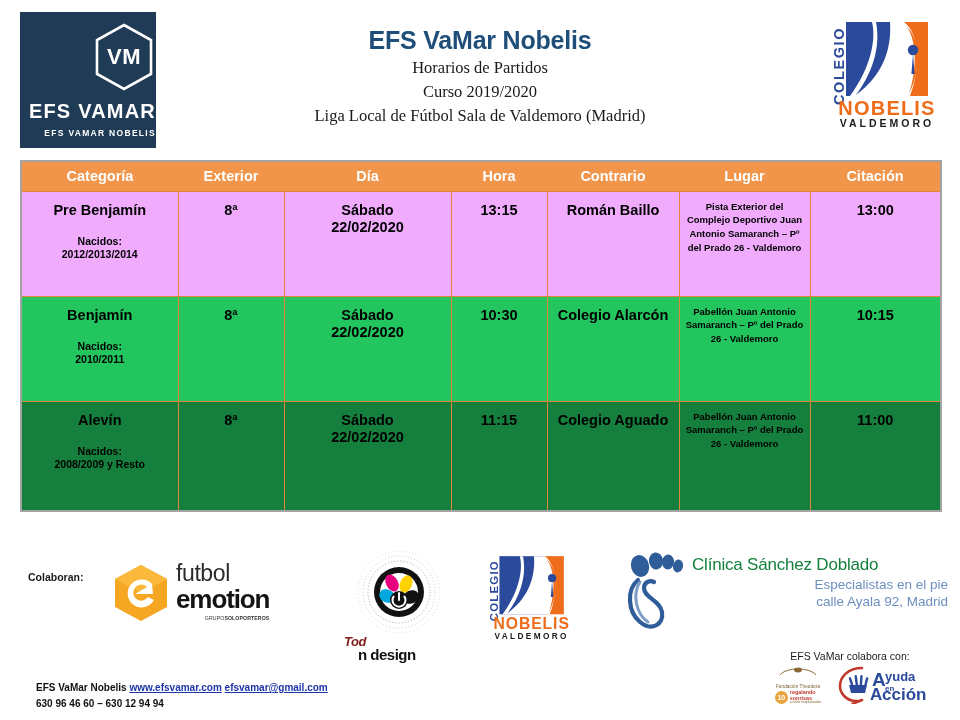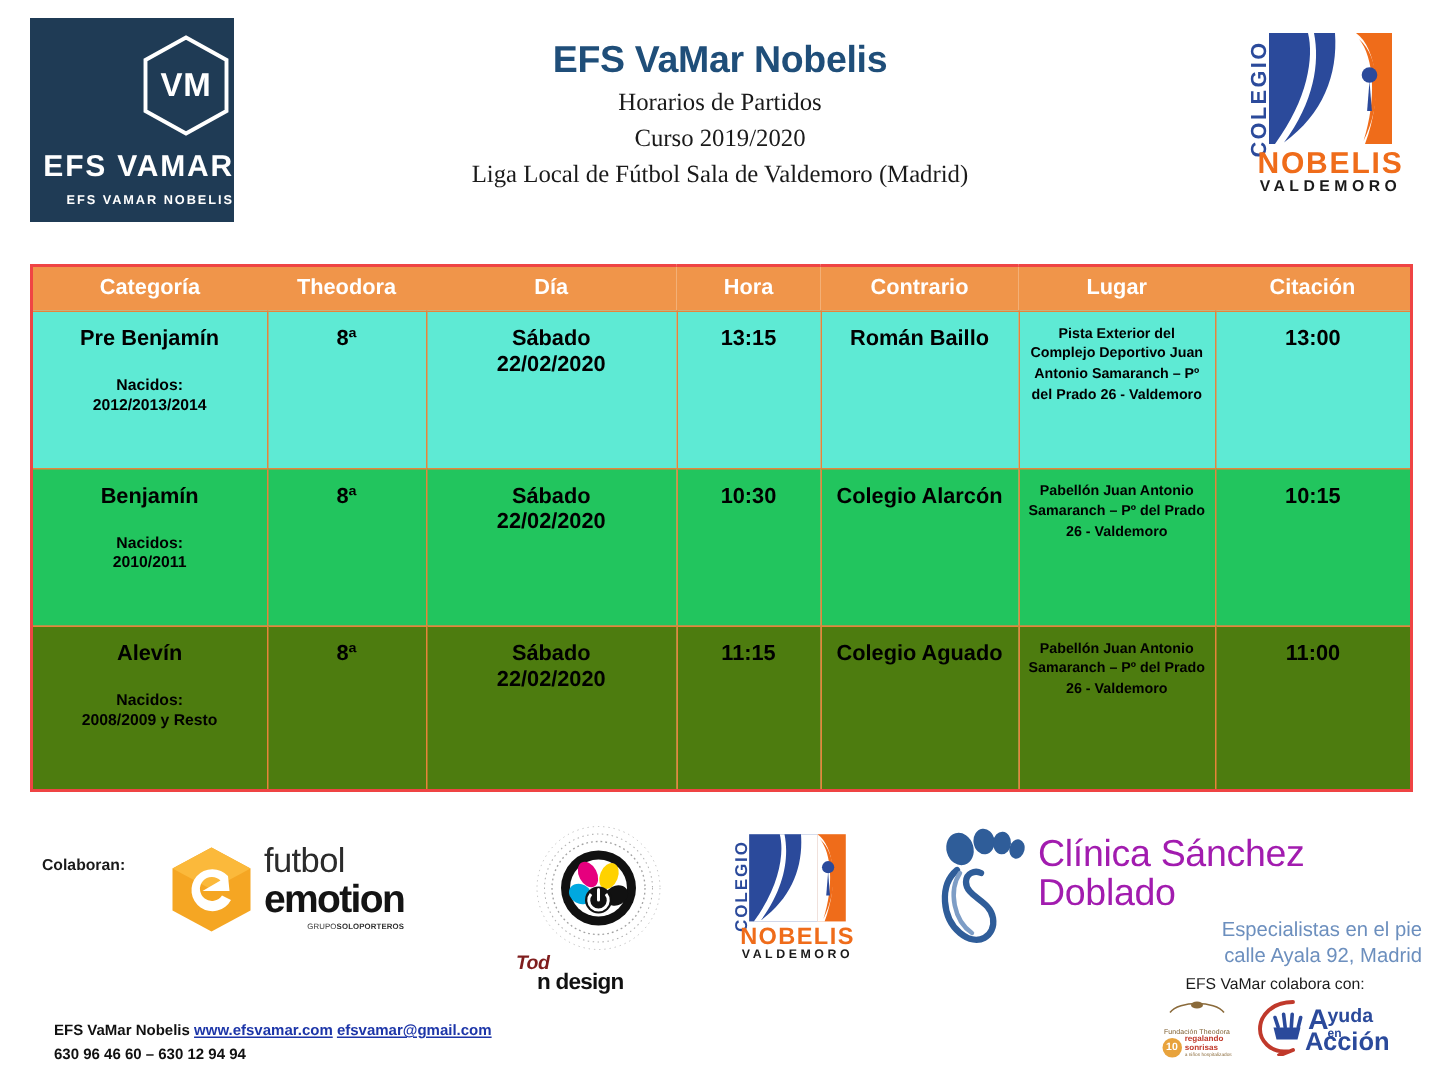--- a/index.html
+++ b/index.html
@@ -54,11 +54,11 @@
 
   
   .sched-table {
-    position: absolute; left: 20px; top: 176px;
+    position: absolute; left: 20px; top: 160px;
     width: 920px;
     border-collapse: collapse;
     table-layout: fixed;
-    border: 2px solid #ef4444;
+    border: 2px solid #a3a3a3;
   }
   .sched-table th {
     background: #f0954a;

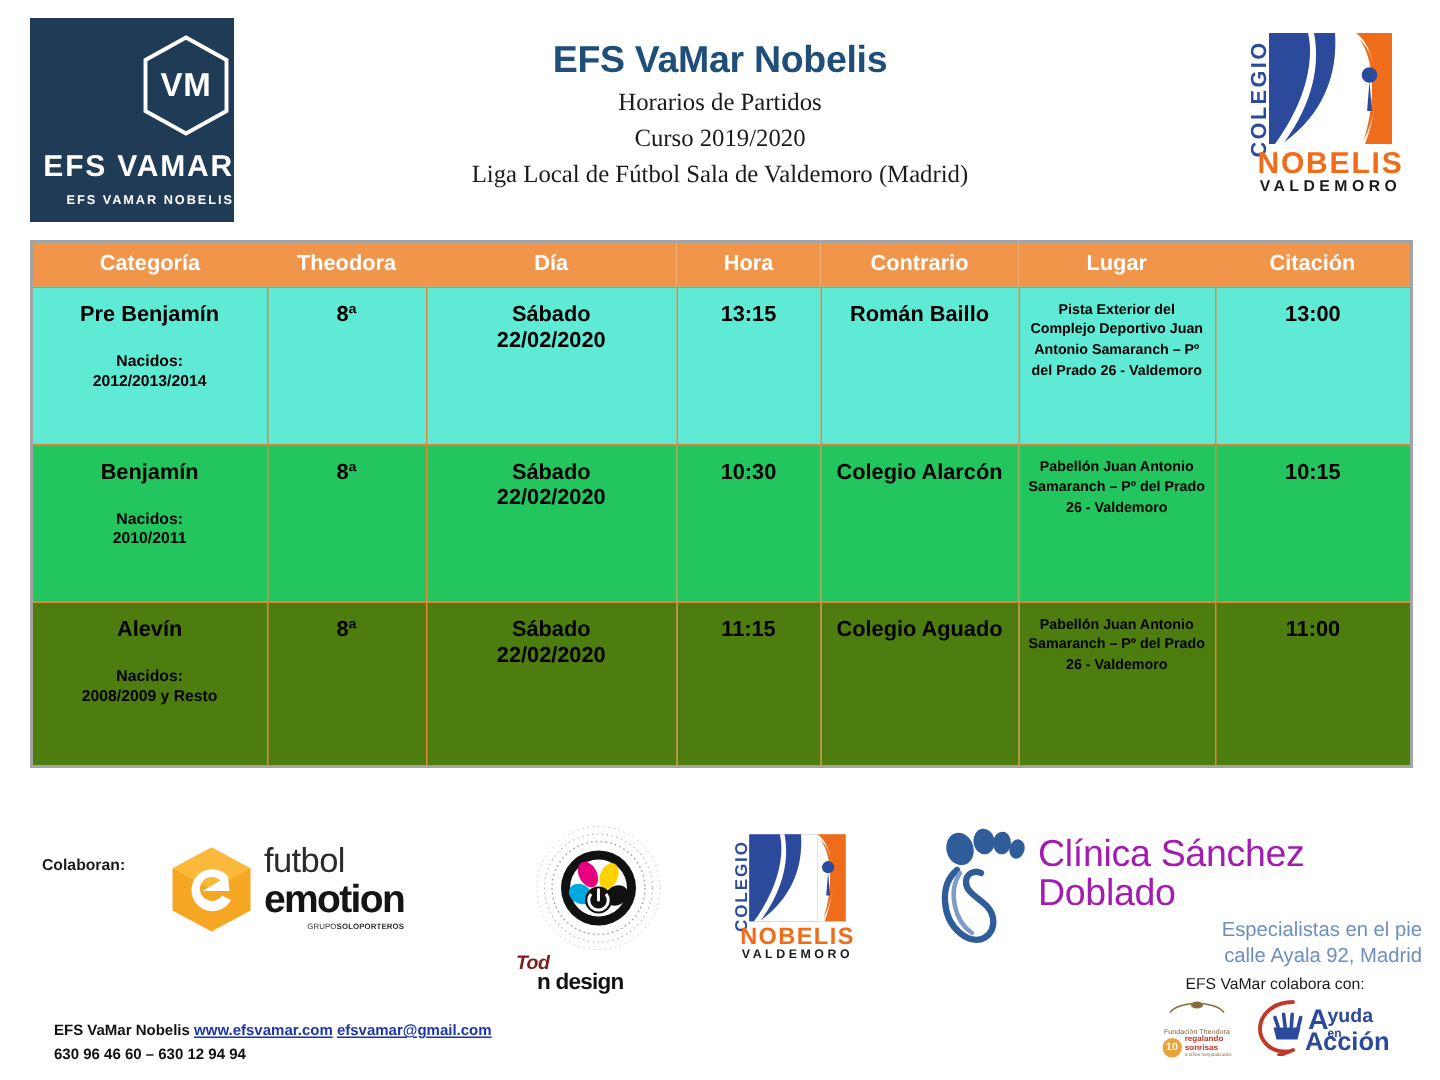--- a/index.html
+++ b/index.html
@@ -190,7 +190,7 @@
     <thead>
       <tr>
         <th>Categoría</th>
-        <th>Theodora</th>
+        <th>Exterior</th>
         <th>Día</th>
         <th>Hora</th>
         <th>Contrario</th>

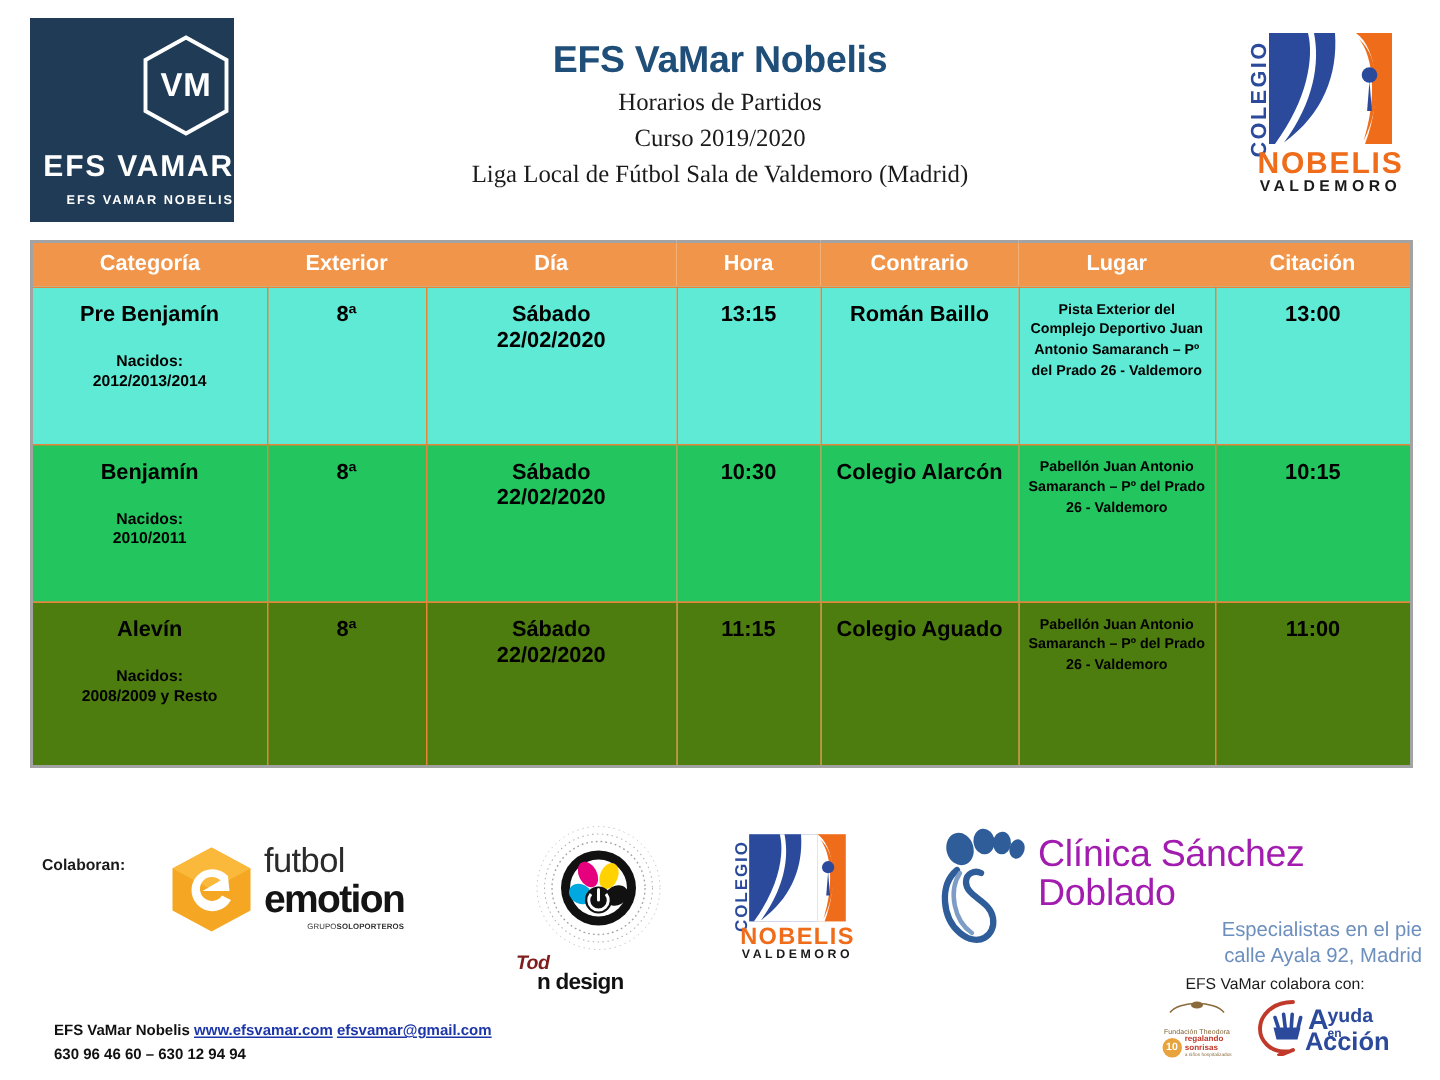--- a/index.html
+++ b/index.html
@@ -79,7 +79,7 @@
     padding-top: 10px;
     color: #000000;
   }
-  tr.row-a td { background: #5eead4; }
+  tr.row-a td { background: #f0abfc; }
   tr.row-b td { background: #22c55e; }
   tr.row-c td { background: #4d7c0f; }
   .cell-main { font-size: 14.5px; font-weight: bold; line-height: 1.18; }

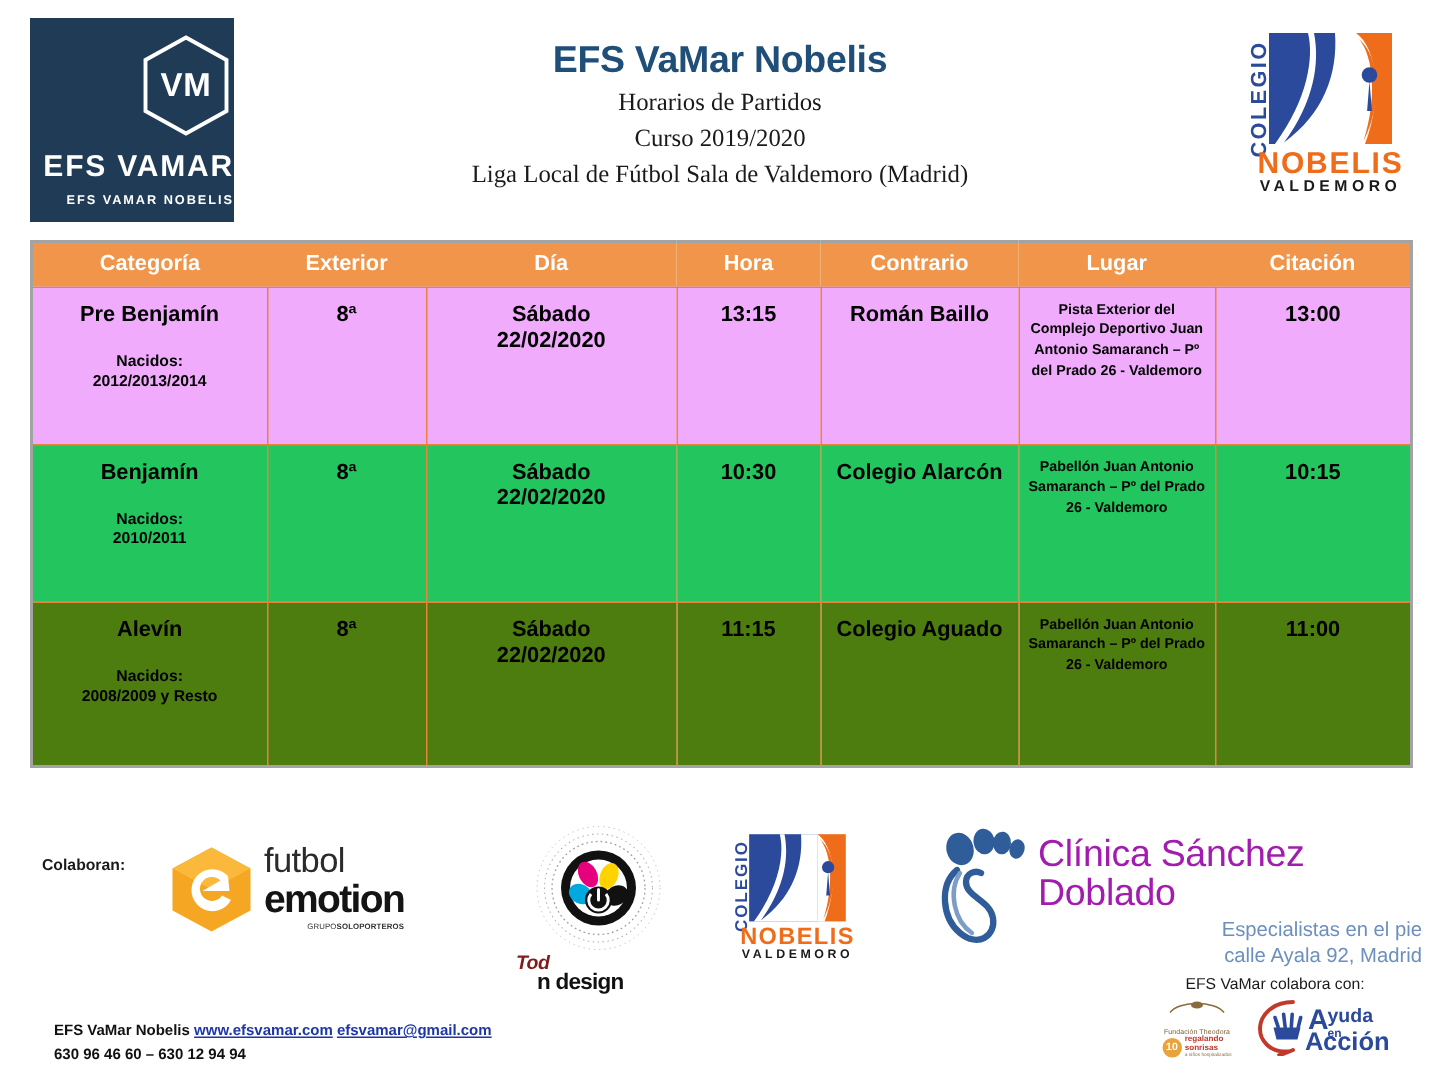--- a/index.html
+++ b/index.html
@@ -81,7 +81,7 @@
   }
   tr.row-a td { background: #f0abfc; }
   tr.row-b td { background: #22c55e; }
-  tr.row-c td { background: #4d7c0f; }
+  tr.row-c td { background: #15803d; }
   .cell-main { font-size: 14.5px; font-weight: bold; line-height: 1.18; }
   .cell-note { font-size: 10.5px; font-weight: bold; line-height: 1.25; margin-top: 16px; }
   .cell-small { font-size: 9.5px; font-weight: bold; line-height: 1.45; padding: 0 6px; }

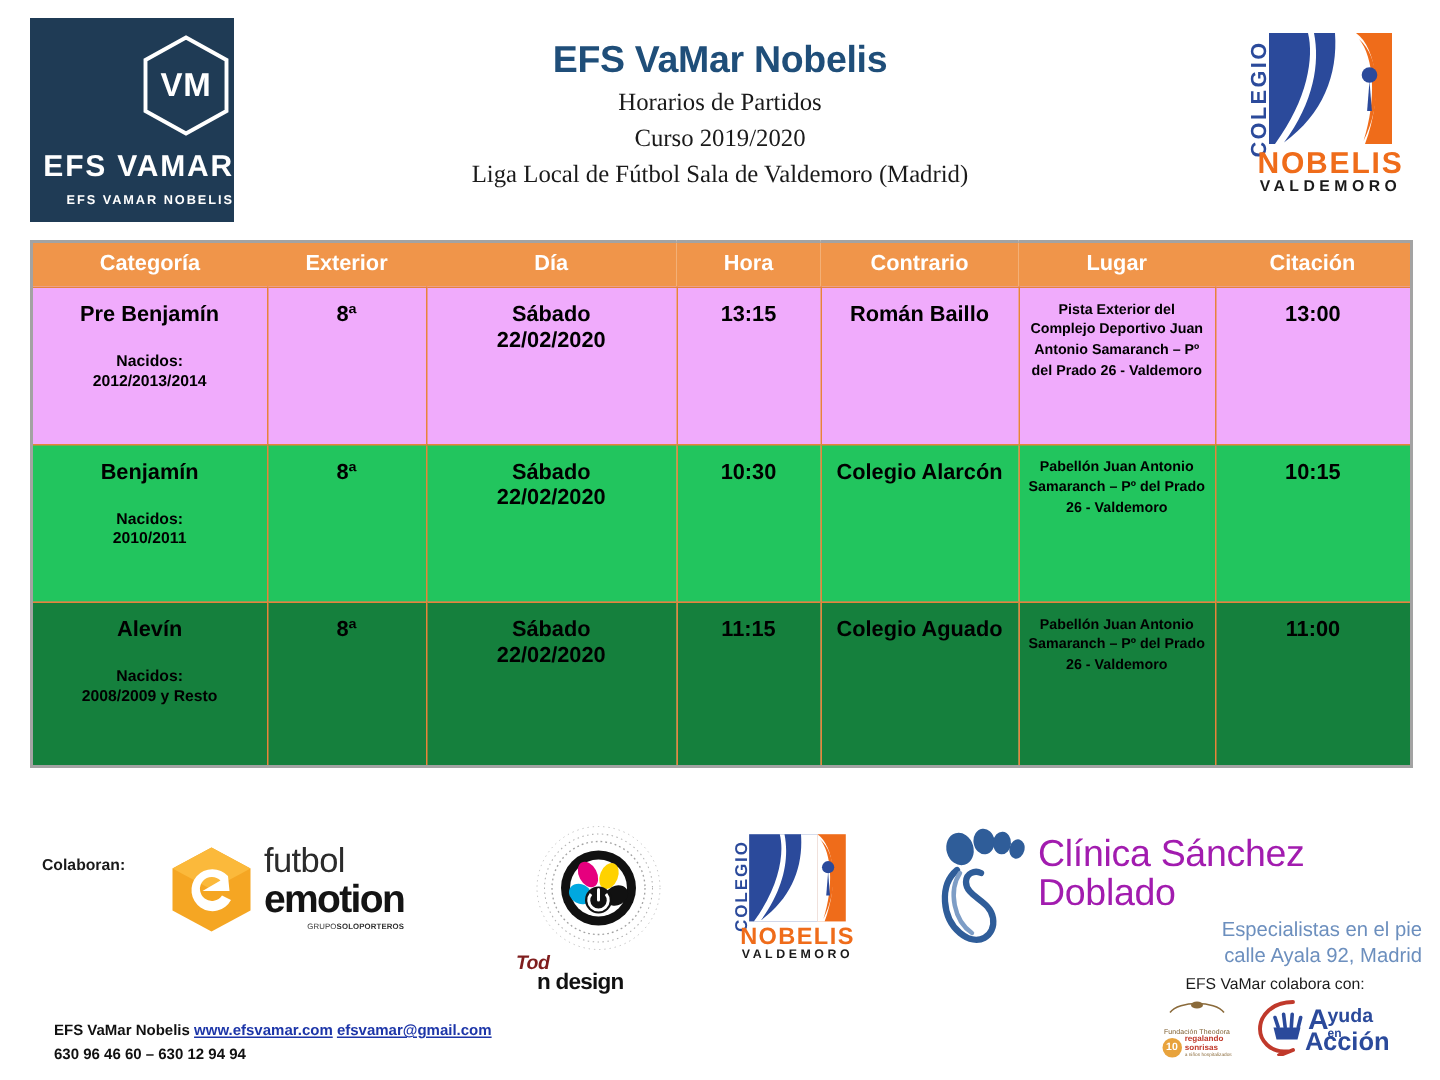--- a/index.html
+++ b/index.html
@@ -115,7 +115,7 @@
   .clinica { position: absolute; left: 618px; top: 552px; width: 330px; height: 86px; }
   .clinica-foot { position: absolute; left: 0; top: 0; width: 72px; height: 86px; }
   .clinica-text { position: absolute; left: 74px; top: 4px; width: 256px; color: #5b83b5; }
-  .clinica-name { font-size: 25px; letter-spacing: -0.2px; line-height: 1.05; color: #a21caf; }
+  .clinica-name { font-size: 17px; letter-spacing: -0.2px; line-height: 1.05; color: #15803d; }
   .clinica-l2 { font-size: 13.5px; text-align: right; line-height: 1.3; margin-top: 2px; color: #6c8fbe; }
   .clinica-l3 { font-size: 13.5px; text-align: right; line-height: 1.3; color: #6c8fbe; }
 

